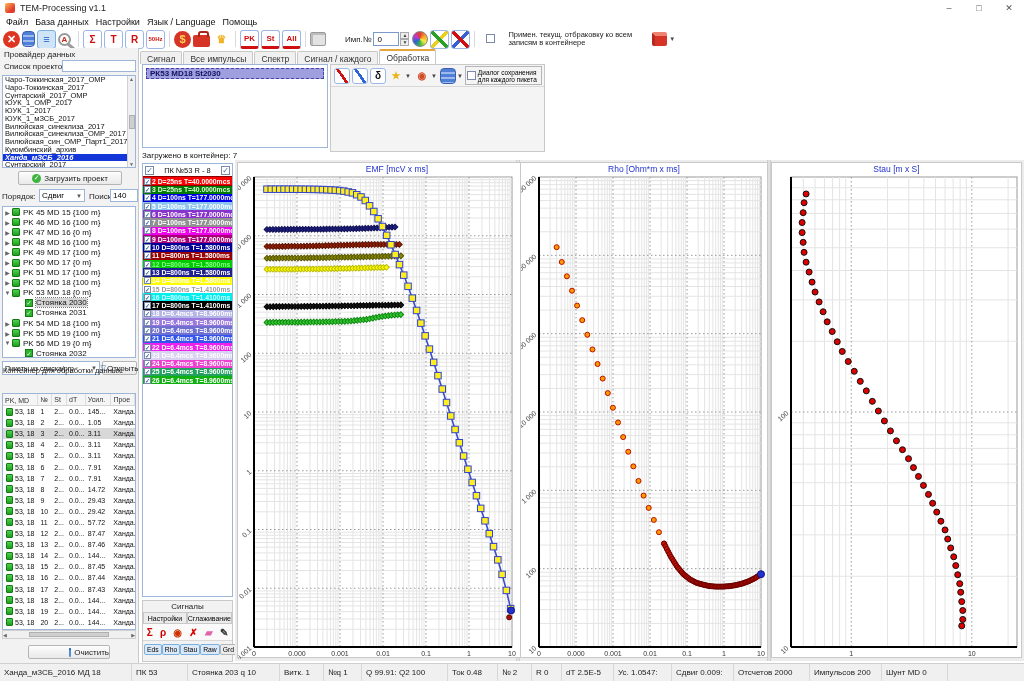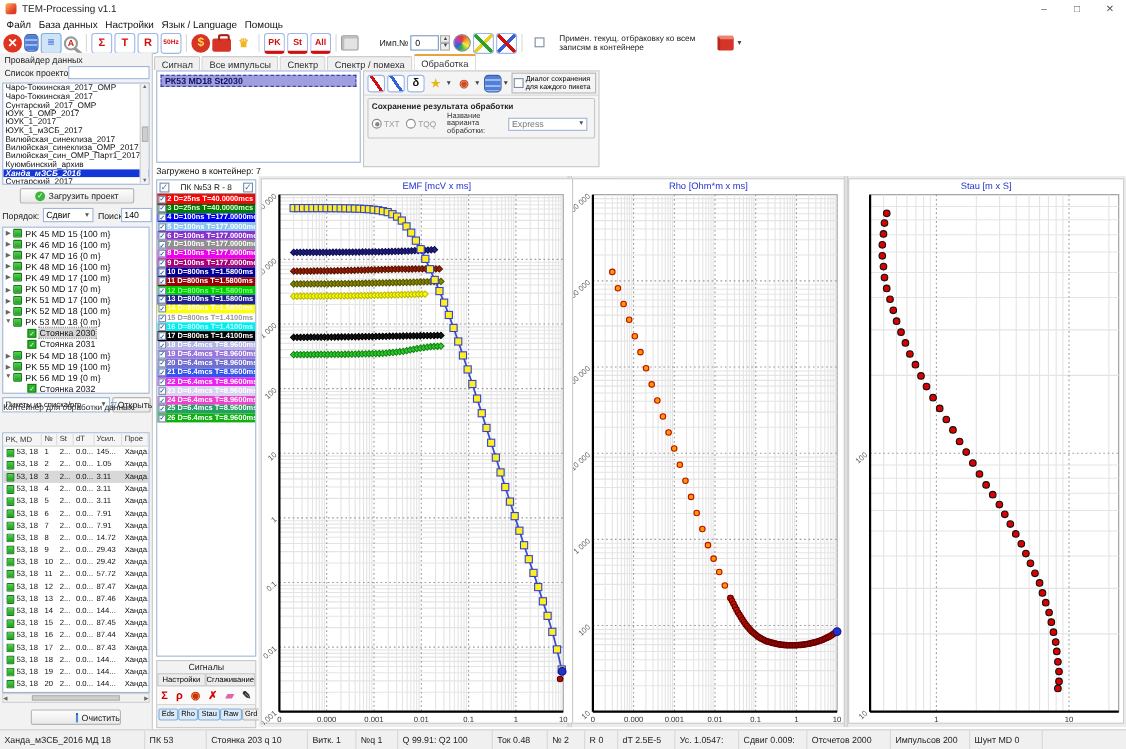--- a/index.html
+++ b/index.html
@@ -561,7 +561,7 @@
     <div class="tab">Сигнал</div>
     <div class="tab">Все импульсы</div>
     <div class="tab">Спектр</div>
-    <div class="tab">Спектр / помеха</div>
+    <div class="tab">Сигнал / каждого</div>
     <div class="tab active">Обработка</div>
   </div>
 

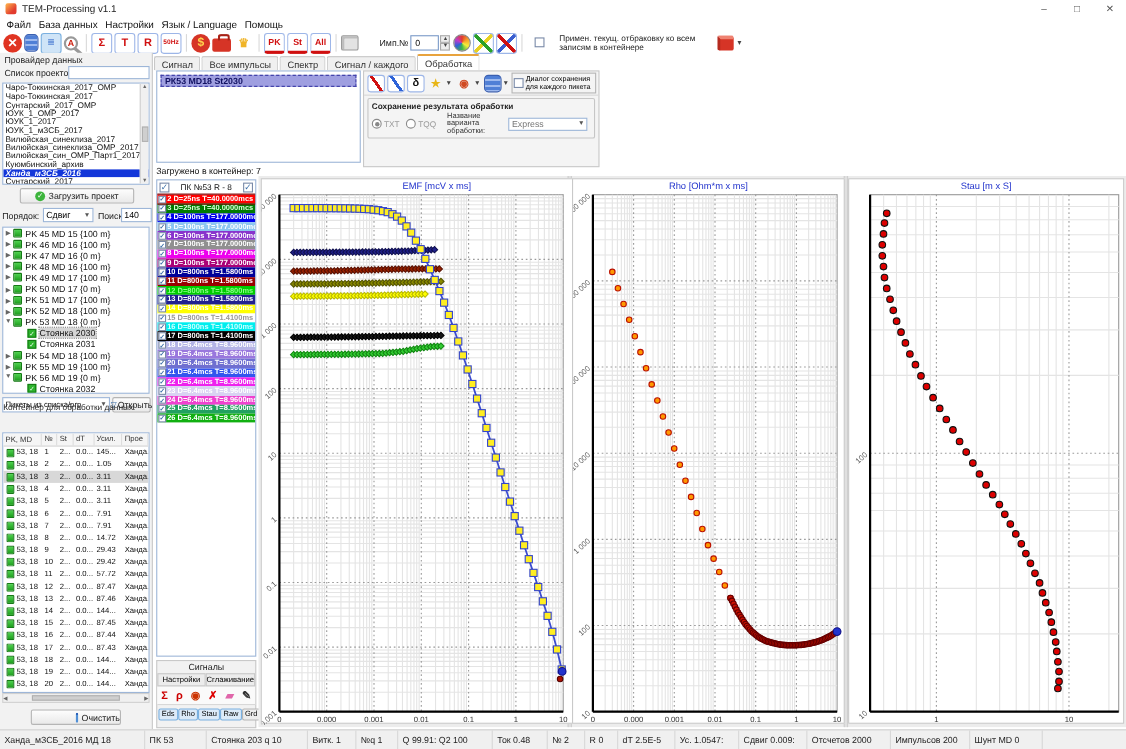--- a/index.html
+++ b/index.html
@@ -586,20 +586,6 @@
         <span class="lbl">Диалог сохранения для каждого пикета</span>
       </div>
     </div>
-  <div class="groupbox">
-    <div class="gb-title">Сохранение результата обработки</div>
-    <div class="gb-row">
-      <span class="radio checked"></span>
-      <span class="glabel">TXT</span>
-      <span class="radio"></span>
-      <span class="glabel">TQQ</span>
-      <span class="variant-label">Название варианта обработки:</span>
-      <div class="combo express-combo">
-          <span style="color:#777;">Express</span>
-          <span class="caret">▼</span>
-        </div>
-    </div>
-  </div>
 </div>
 
 <div class="legend" id="legend">

